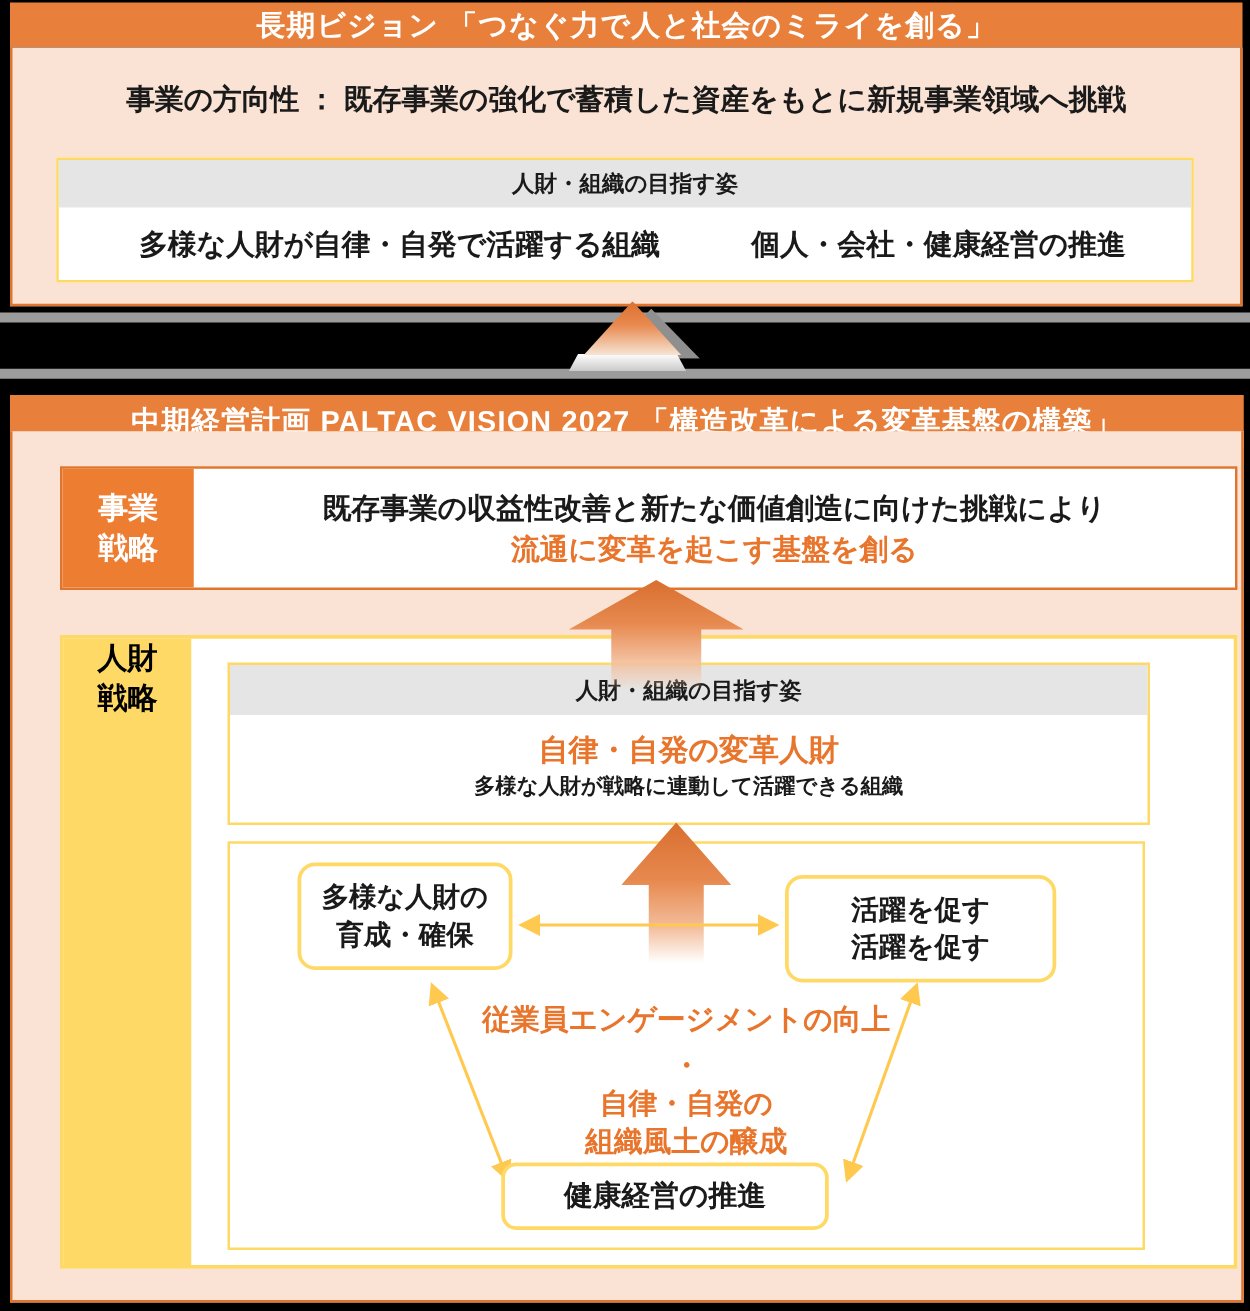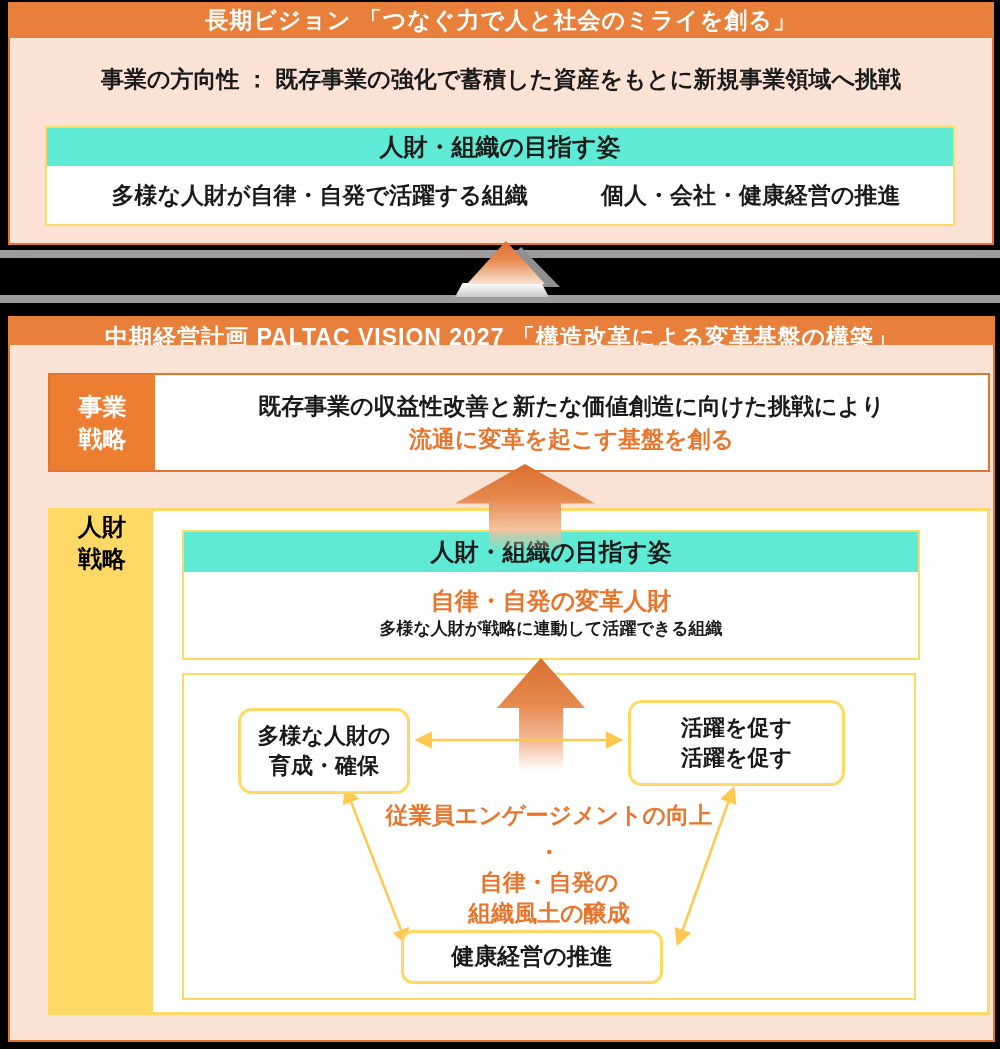--- a/index.html
+++ b/index.html
@@ -13,8 +13,8 @@
            border:2px solid #E0752F;border-top:none;}
   .lt-direction{left:0;top:26px;width:100%;text-align:center;font-size:23px;font-weight:600;}
   .goalbox{border:2px solid #FFD966;background:#fff;}
-  .goalbox .band{background:#5eead4;display:flex;align-items:center;justify-content:center;
-                 font-size:24px;font-weight:600;}
+  .goalbox .band{background:#e5e5e5;display:flex;align-items:center;justify-content:center;
+                 font-size:18px;font-weight:600;}
   .lt-goalbox{left:35px;top:88px;width:906px;height:96px;}
   .lt-goalbox .band{height:38px;}
   .lt-goalbox .bodyrow{height:58px;display:flex;align-items:center;justify-content:center;

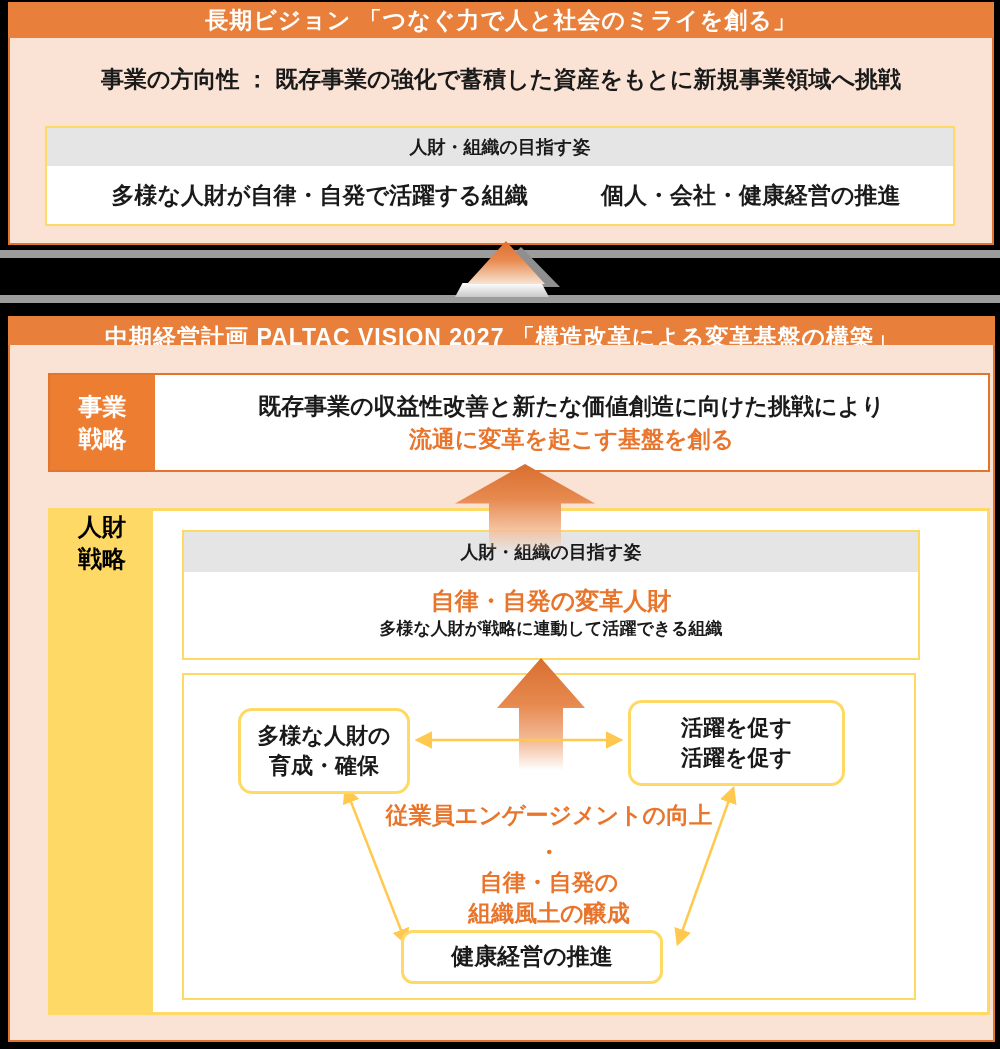--- a/index.html
+++ b/index.html
@@ -67,7 +67,7 @@
   .round{border:3px solid #FFD966;border-radius:14px;background:#fff;display:flex;
          flex-direction:column;align-items:center;justify-content:center;font-size:22px;
          font-weight:600;line-height:1.35;z-index:6;}
-  .lbox{left:54px;top:33px;width:166px;height:80px;}
+  .lbox{left:54px;top:15px;width:166px;height:80px;}
   .rbox{left:444px;top:25px;width:211px;height:80px;}
   .healthbox{left:217px;top:255px;width:256px;height:48px;border-radius:12px;font-size:23px;z-index:6;}
   .init-text{left:0;width:100%;text-align:center;font-weight:700;color:#E8752B;z-index:6;}

